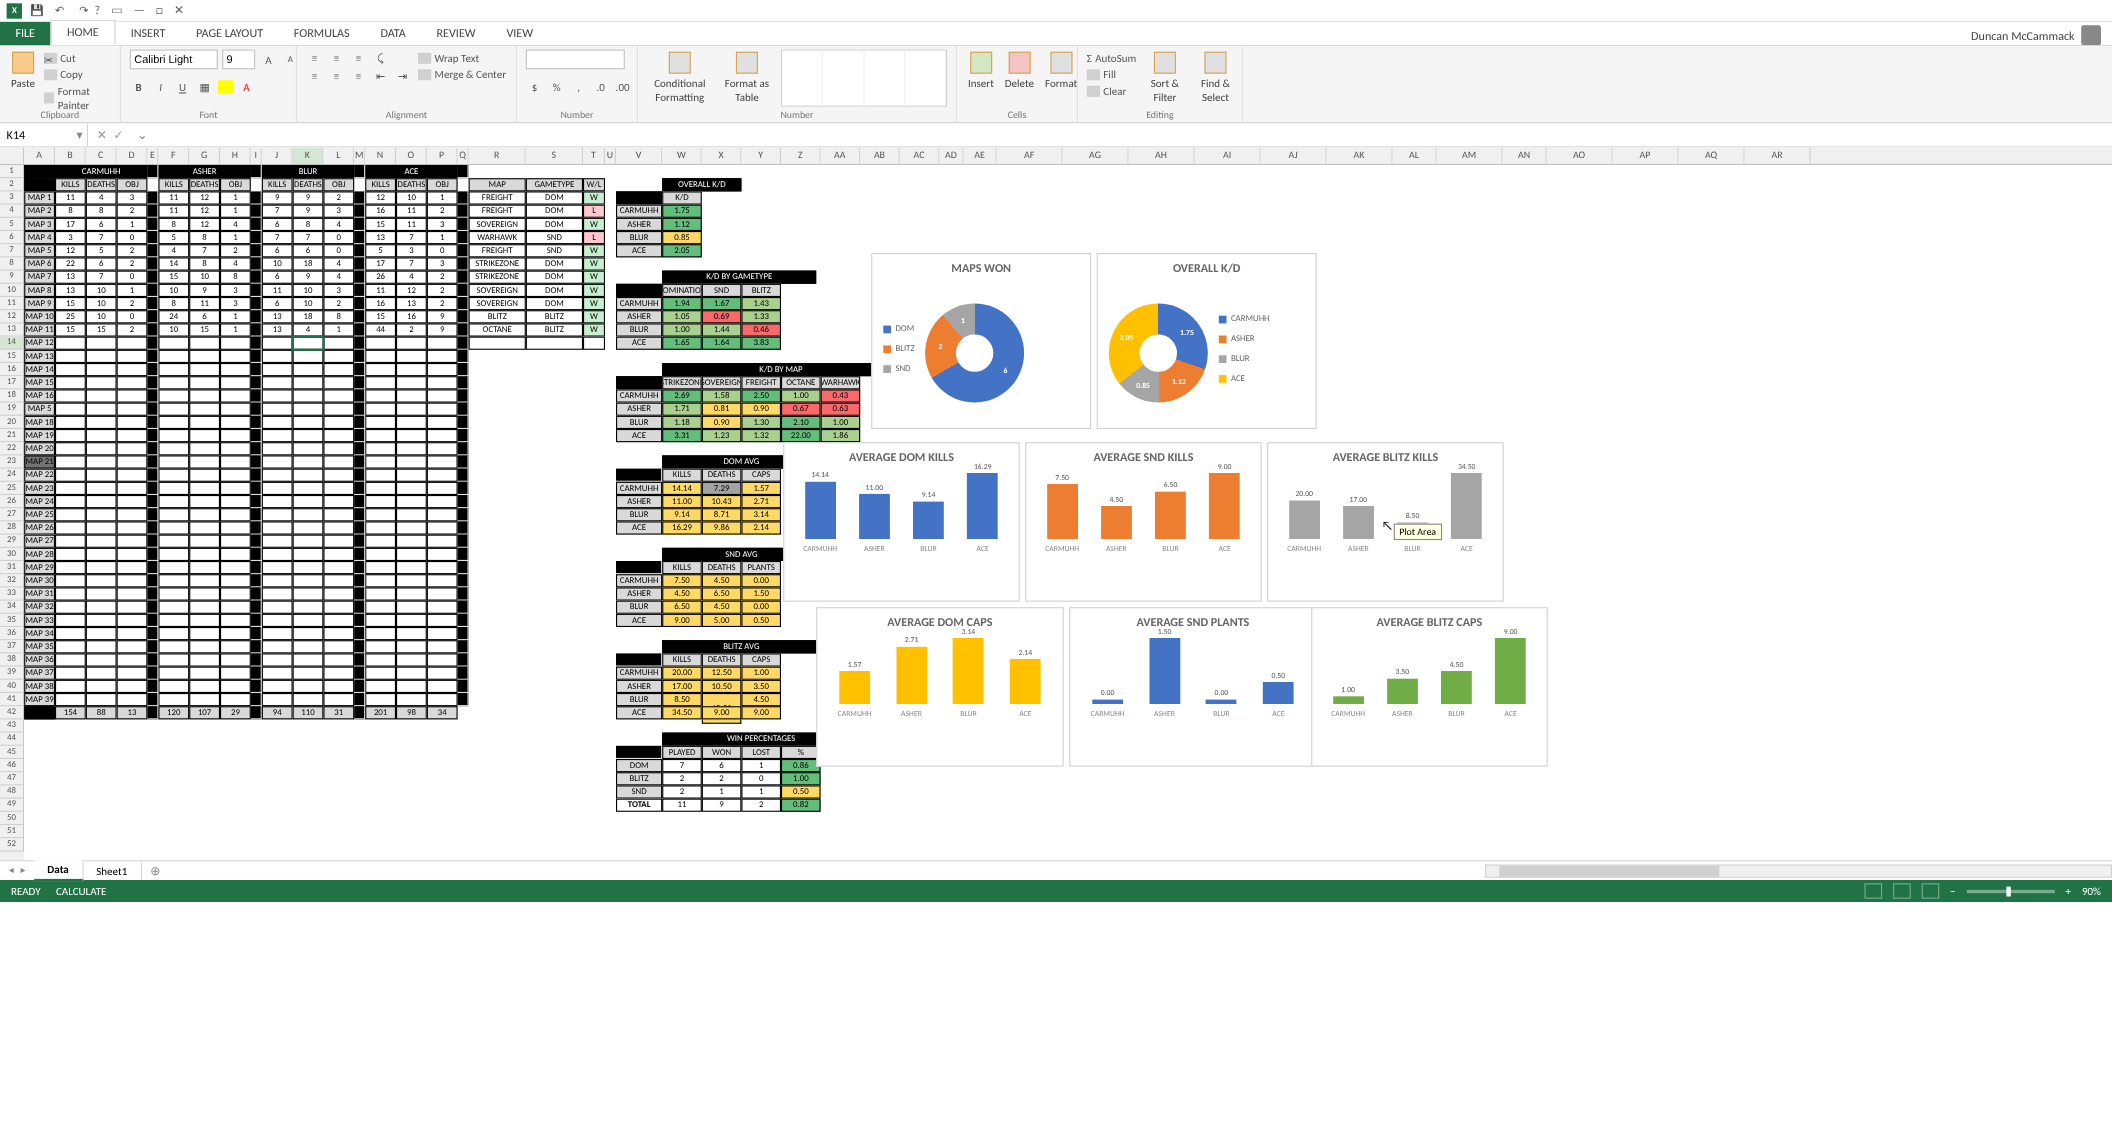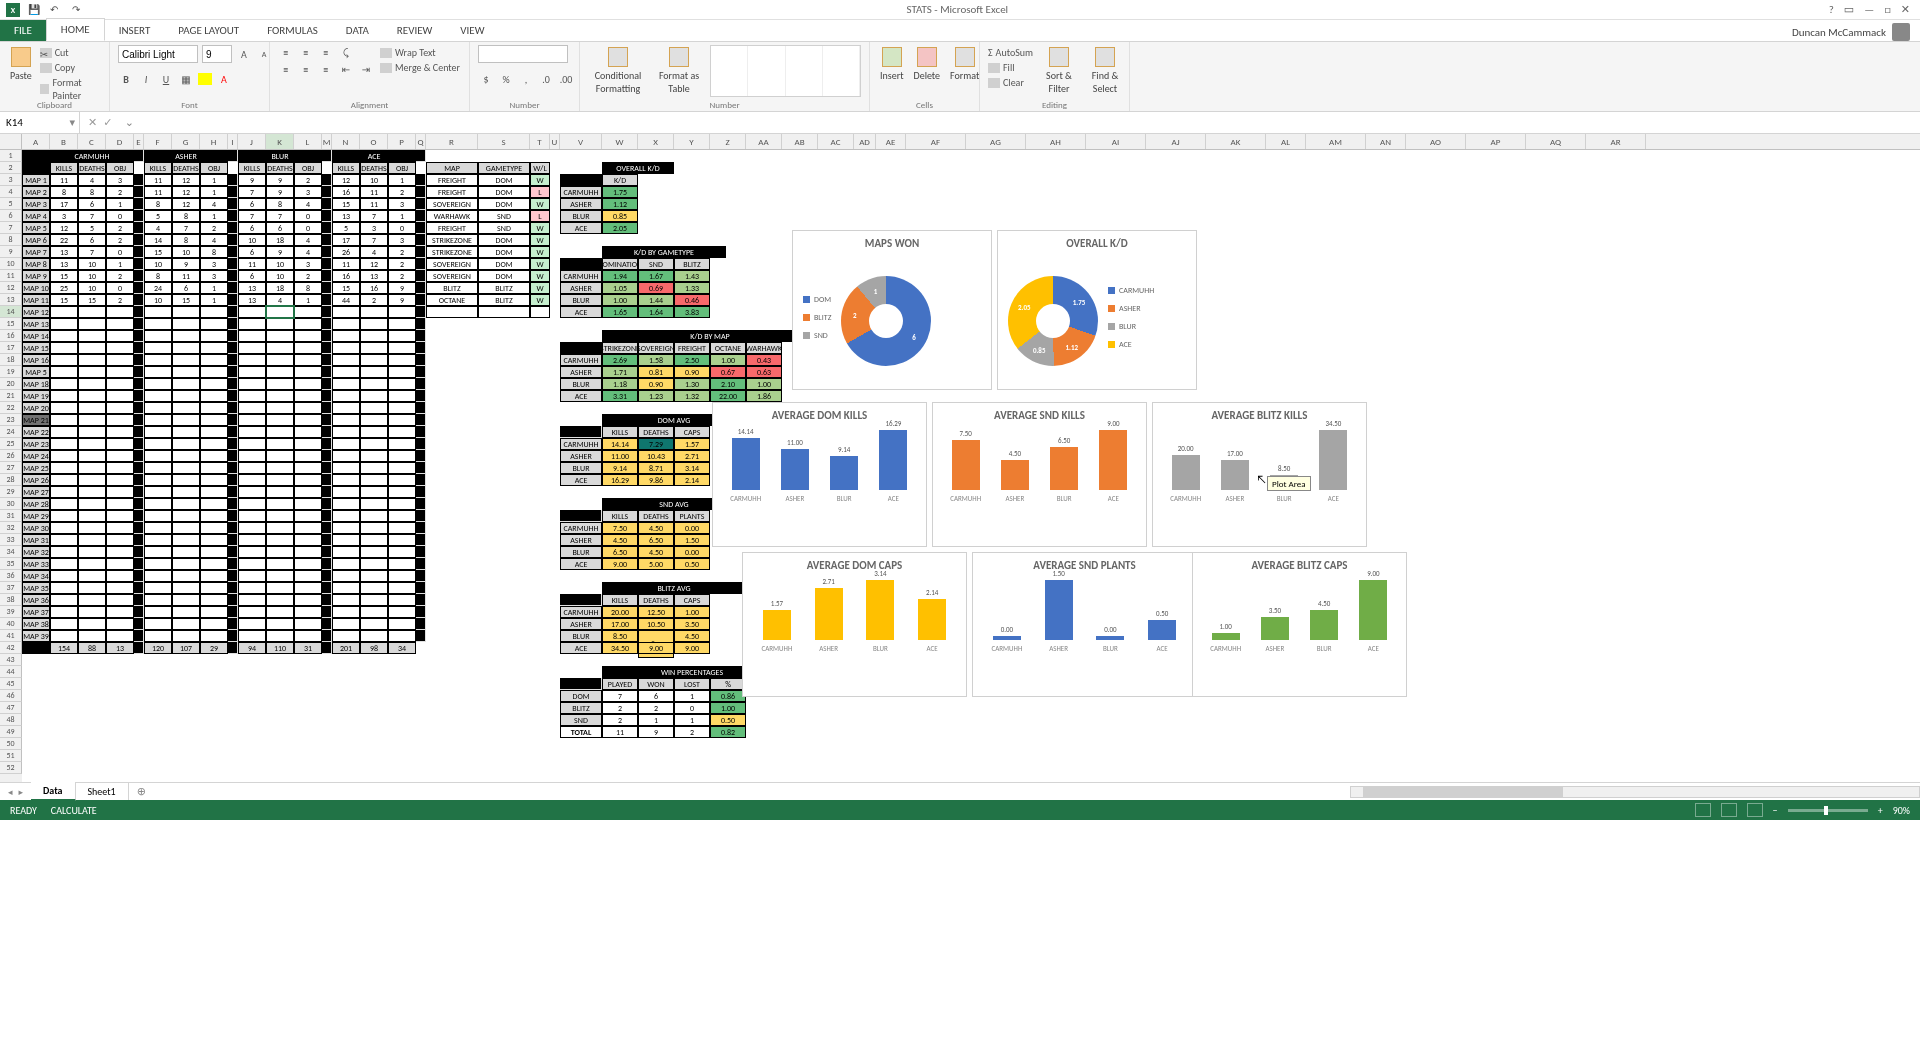--- a/index.html
+++ b/index.html
@@ -102,7 +102,6 @@
     <span>↶</span>
     <span>↷</span>
   </div>
-  <div class="title">STATS - Microsoft Excel</div>
   <div class="winctrls">
     <span>?</span>
     <span>▭</span>

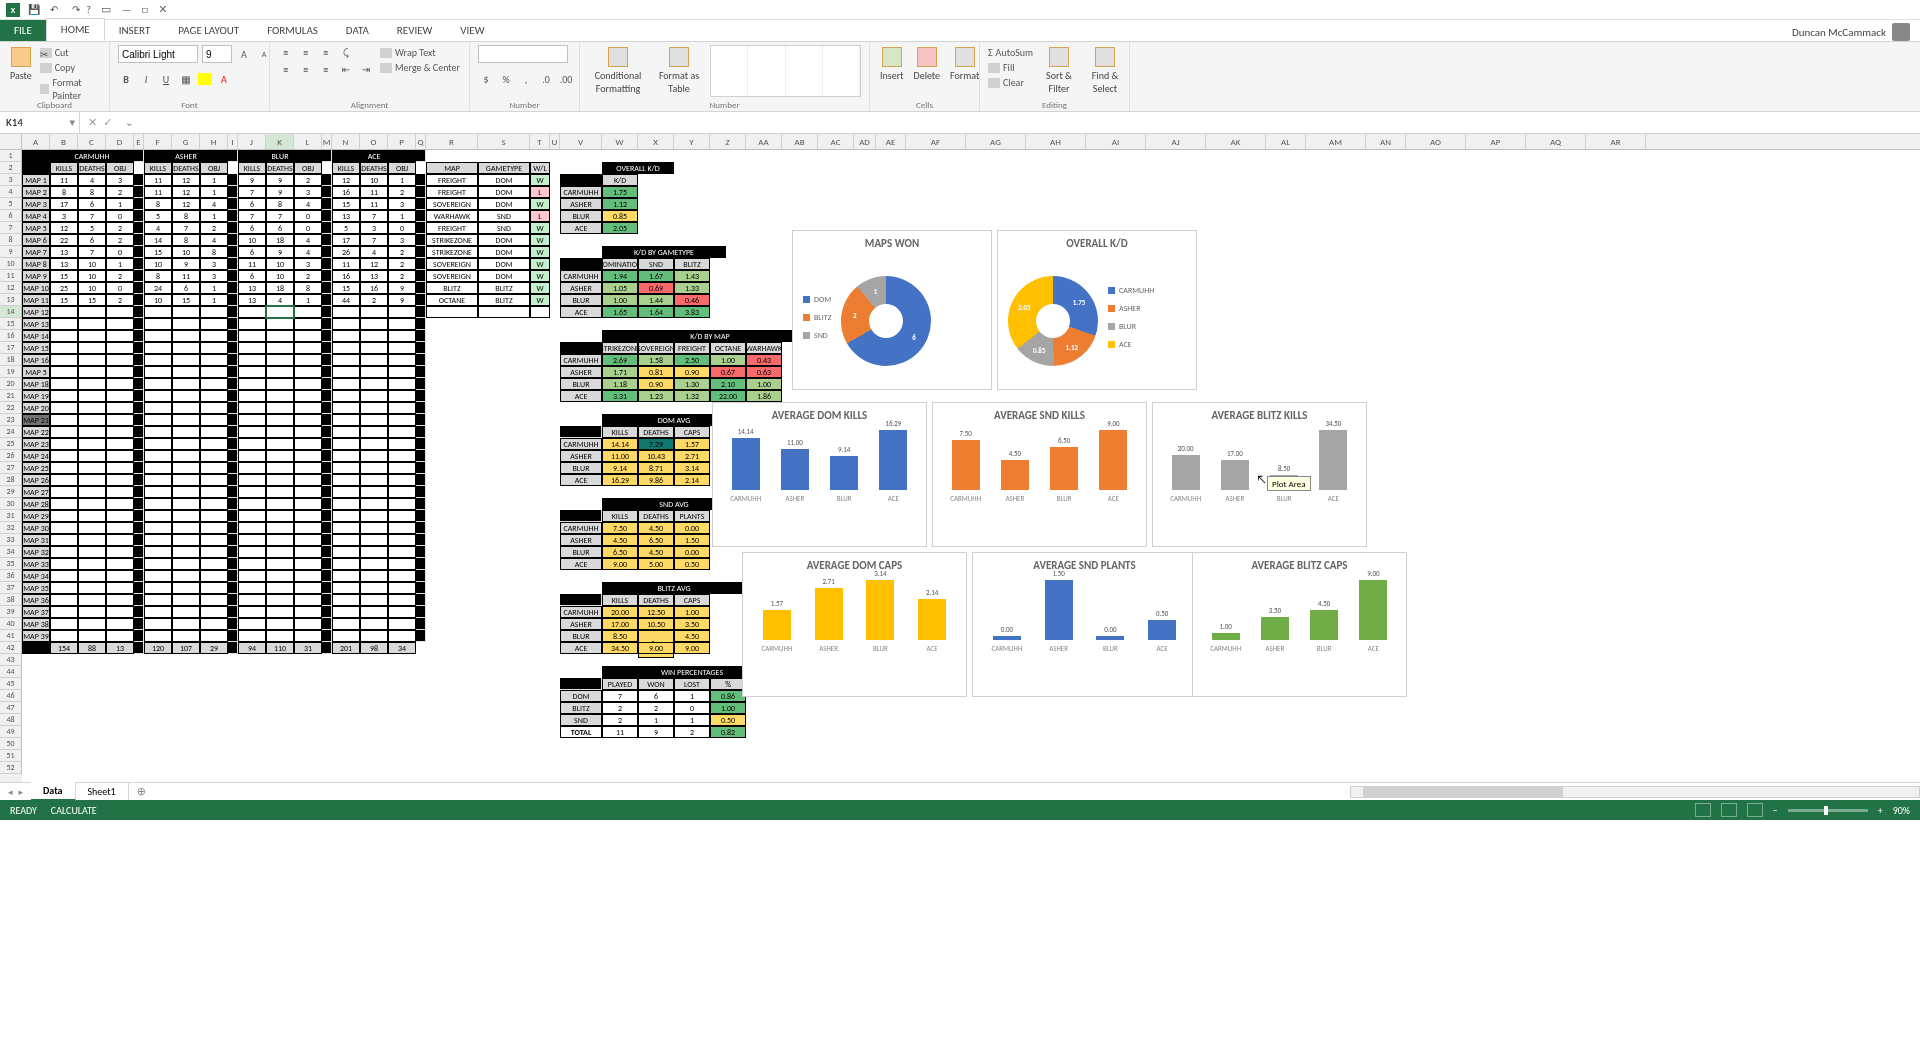--- a/index.html
+++ b/index.html
@@ -1155,7 +1155,7 @@
         <div class="cell b" style="left: 580px; top: 60px; width: 36px; height: 12px; background: rgb(255, 217, 102);">0.85</div>
         <div class="cell b" style="left: 538px; top: 72px; width: 42px; height: 12px; background: rgb(217, 217, 217);">ACE</div>
         <div class="cell b" style="left: 580px; top: 72px; width: 36px; height: 12px; background: rgb(99, 190, 123);">2.05</div>
-        <div class="cell b blk" style="left: 580px; top: 96px; width: 124px; height: 12px;">K/D BY GAMETYPE</div>
+        <div class="cell b blk" style="left: 580px; top: 96px; width: 140px; height: 12px;">K/D BY GAMETYPE</div>
         <div class="cell b blk" style="left: 538px; top: 108px; width: 42px; height: 12px;"></div>
         <div class="cell b" style="left: 580px; top: 108px; width: 36px; height: 12px; background: rgb(217, 217, 217);">DOMINATION</div>
         <div class="cell b" style="left: 616px; top: 108px; width: 36px; height: 12px; background: rgb(217, 217, 217);">SND</div>

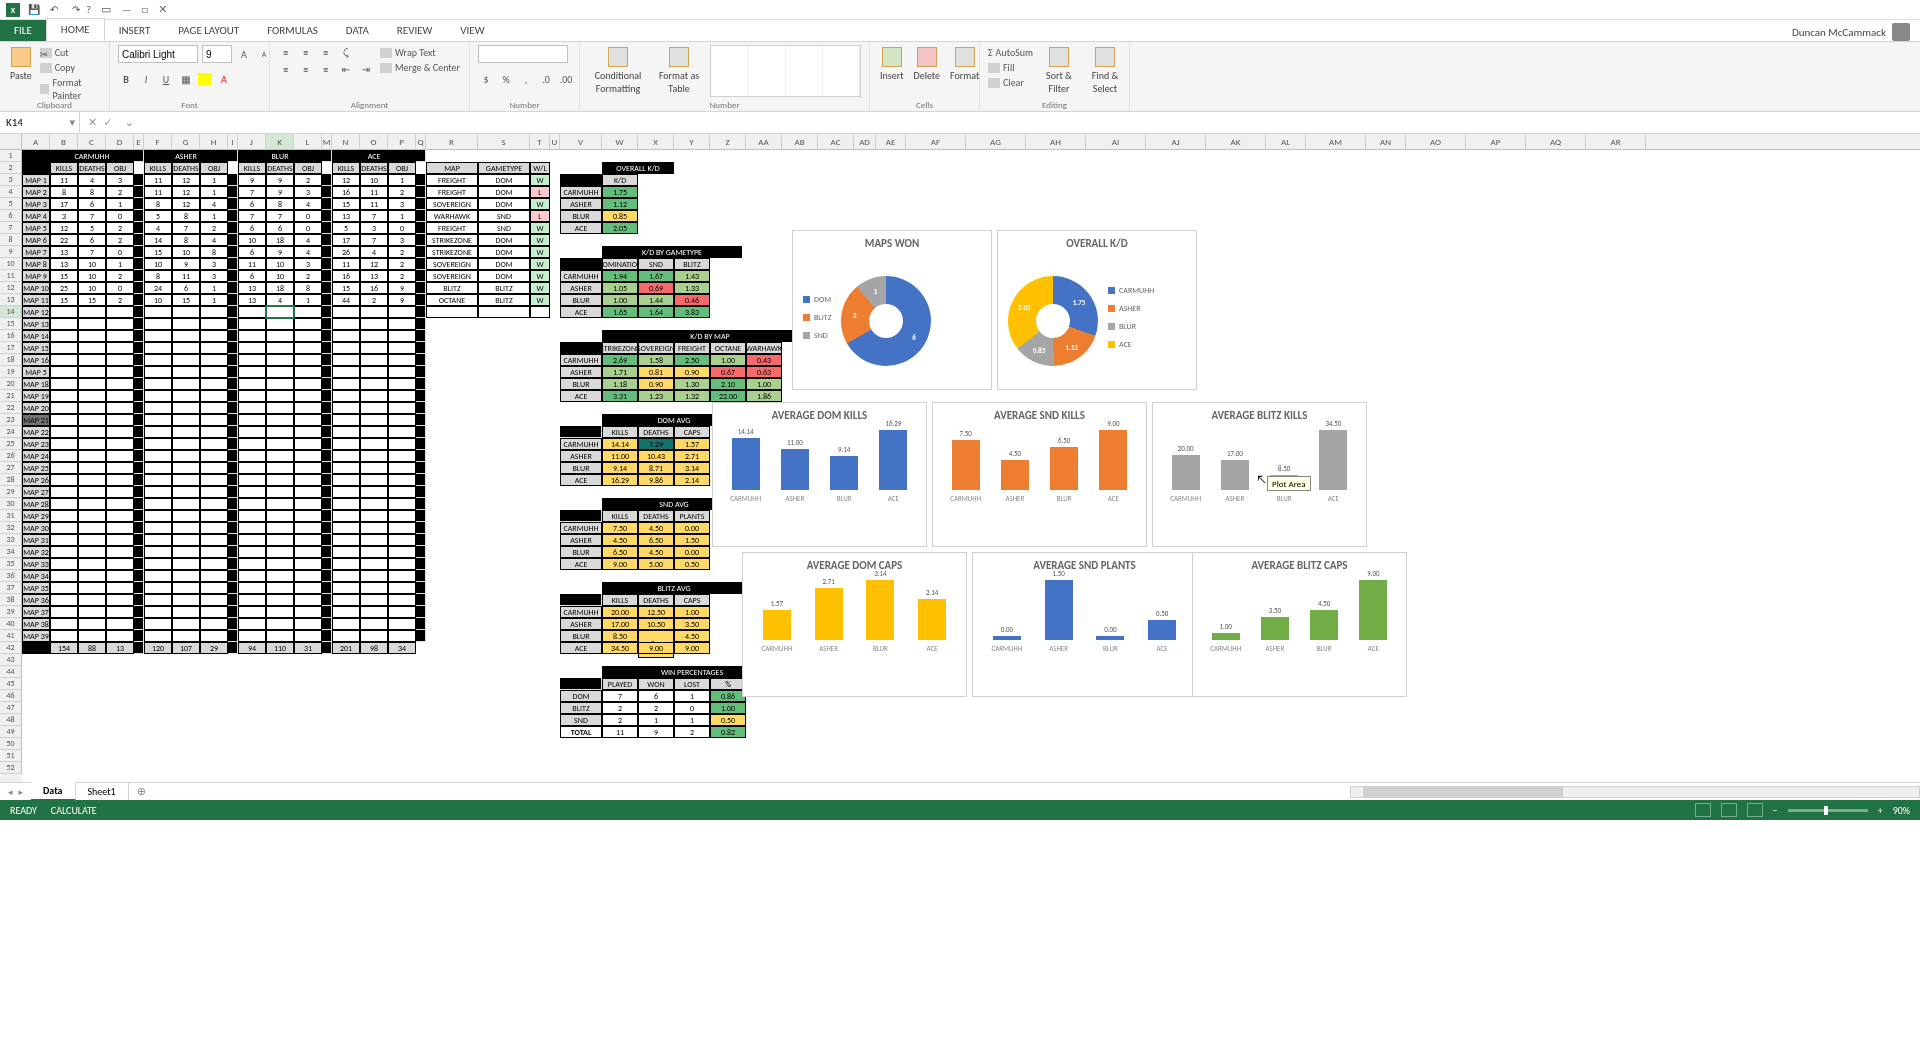--- a/index.html
+++ b/index.html
@@ -1214,7 +1214,7 @@
         <div class="cell b" style="left: 652px; top: 276px; width: 36px; height: 12px; background: rgb(217, 217, 217);">CAPS</div>
         <div class="cell b" style="left: 538px; top: 288px; width: 42px; height: 12px; background: rgb(217, 217, 217);">CARMUHH</div>
         <div class="cell b" style="left: 580px; top: 288px; width: 36px; height: 12px; background: rgb(255, 217, 102);">14.14</div>
-        <div class="cell b" style="left: 616px; top: 288px; width: 36px; height: 12px; background: #0f766e;">7.29</div>
+        <div class="cell b" style="left: 616px; top: 288px; width: 36px; height: 12px; background: #a3a3a3;">7.29</div>
         <div class="cell b" style="left: 652px; top: 288px; width: 36px; height: 12px; background: rgb(255, 217, 102);">1.57</div>
         <div class="cell b" style="left: 538px; top: 300px; width: 42px; height: 12px; background: rgb(217, 217, 217);">ASHER</div>
         <div class="cell b" style="left: 580px; top: 300px; width: 36px; height: 12px; background: rgb(255, 217, 102);">11.00</div>

